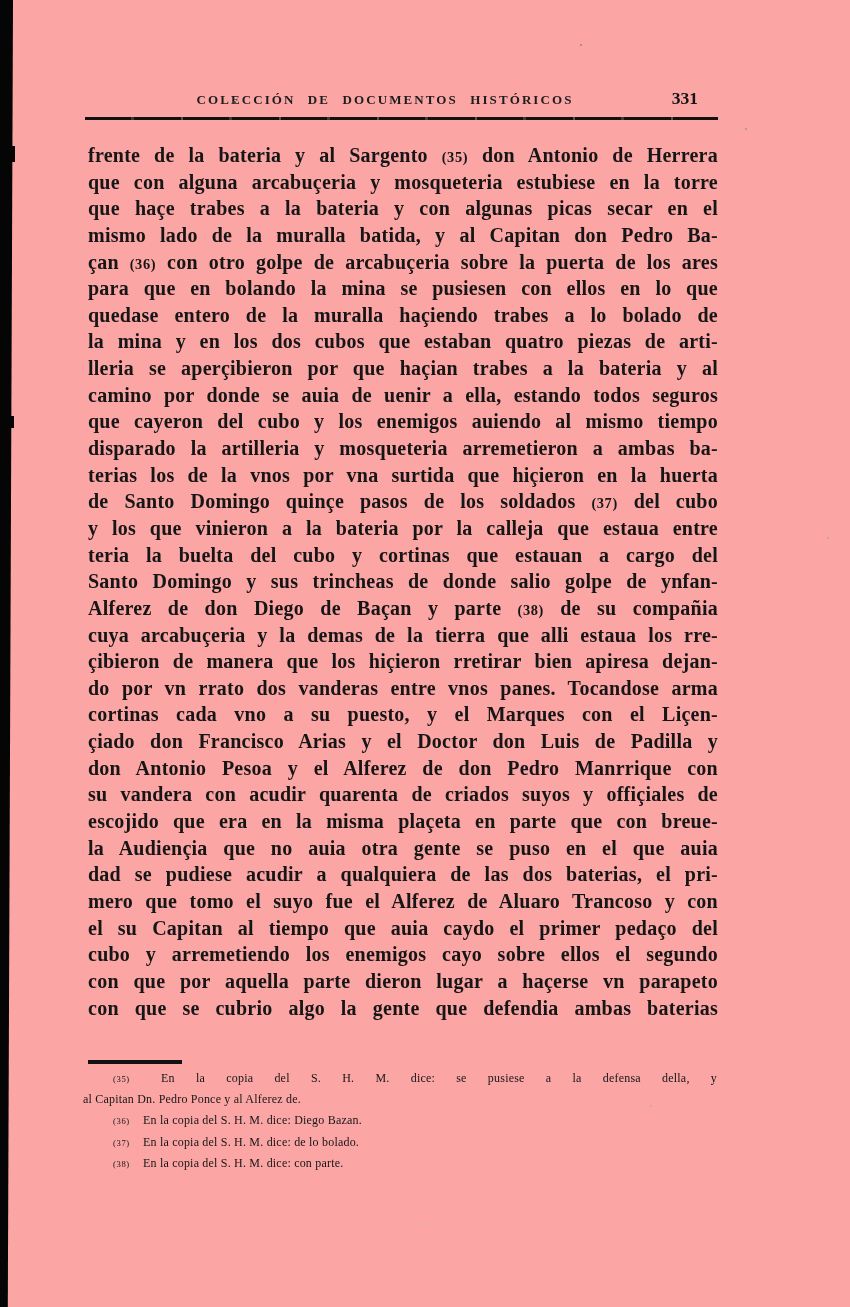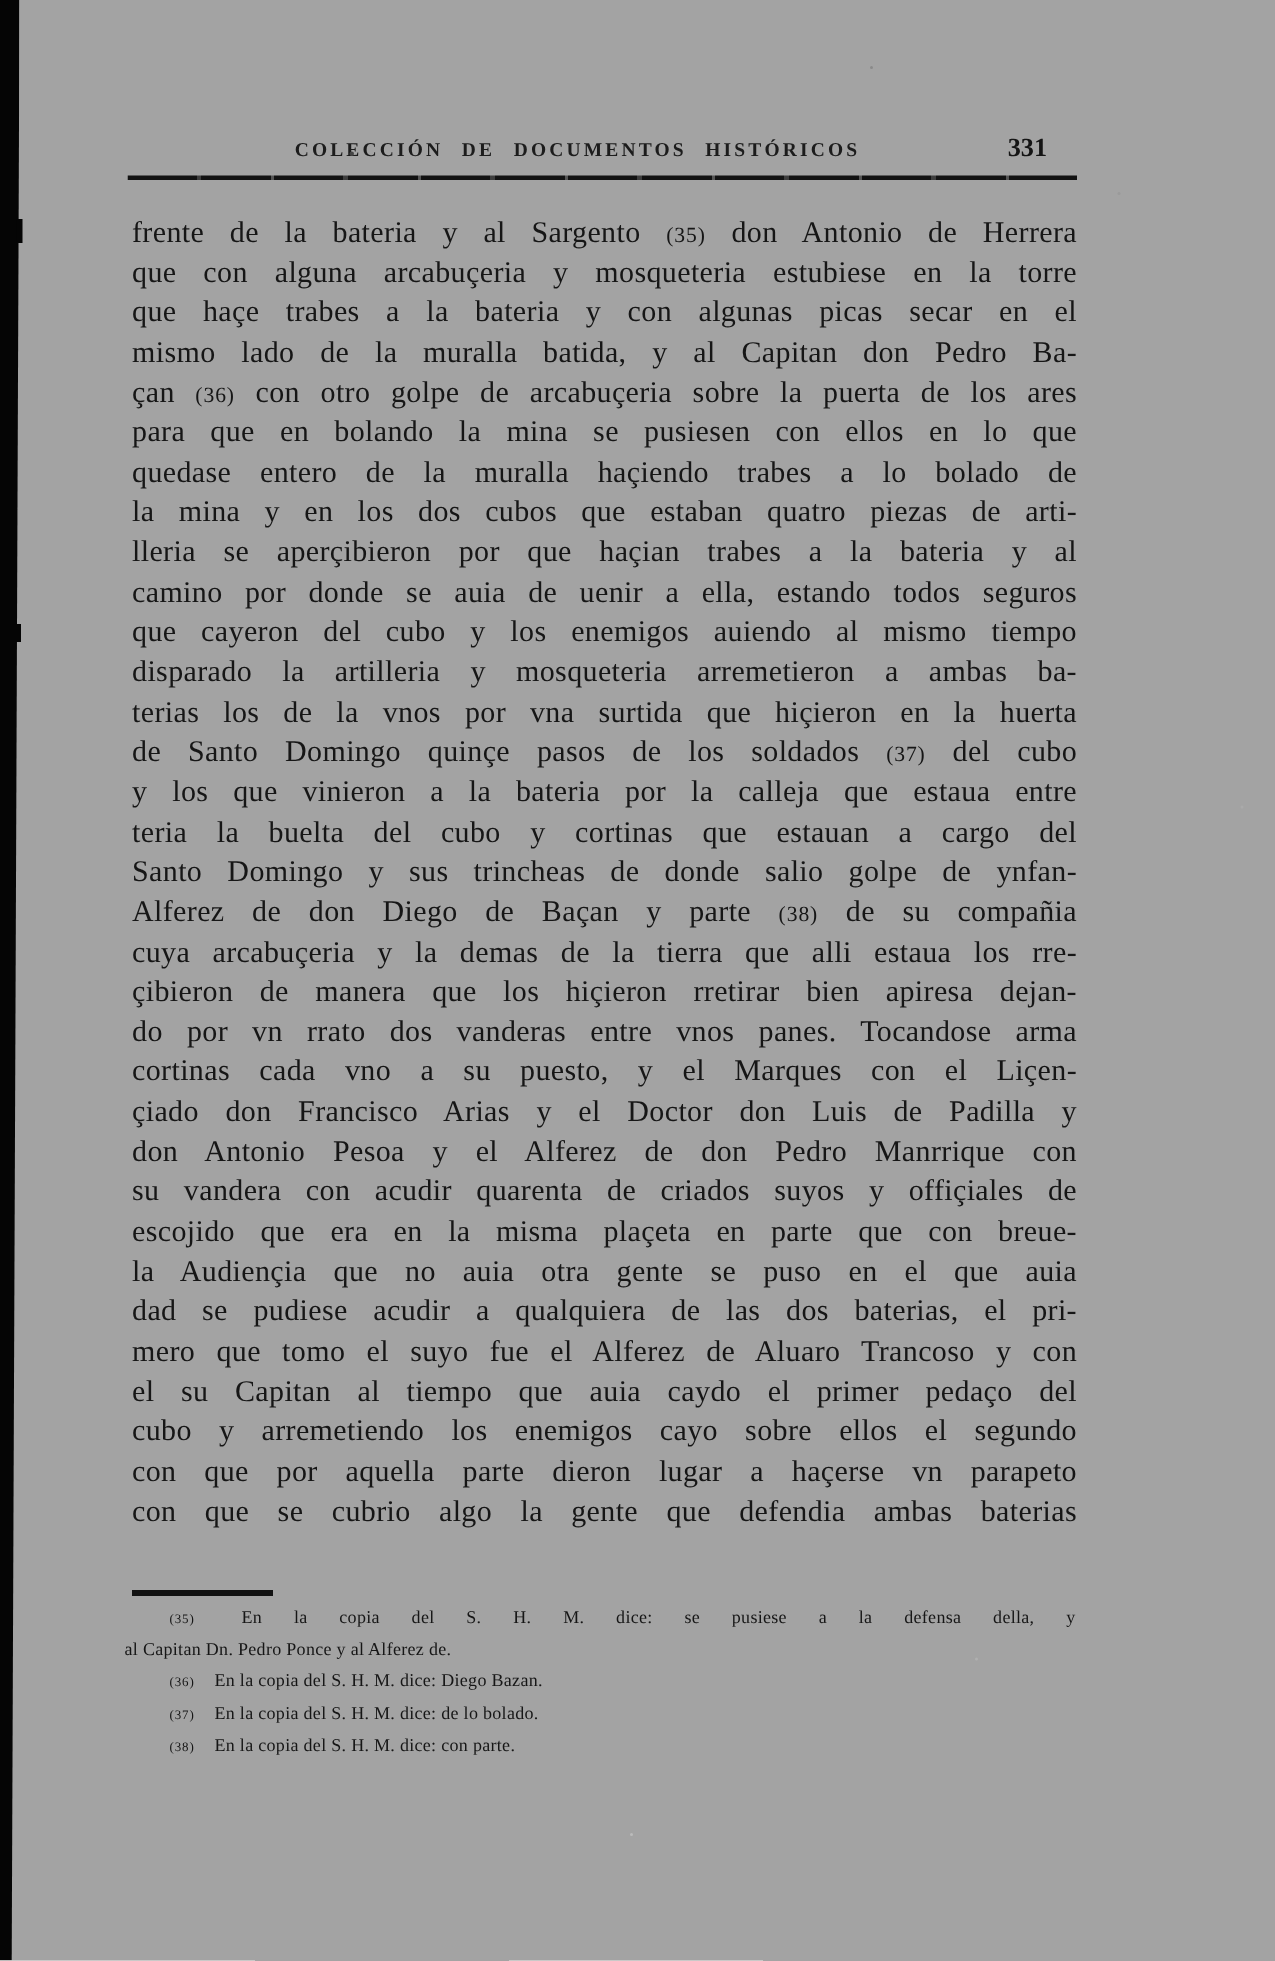--- a/index.html
+++ b/index.html
@@ -7,7 +7,7 @@
     position: relative;
     width: 850px;
     height: 1307px;
-    background: #a3a3a3;
+    background: #fca5a5;
     overflow: hidden;
     font-family: "Liberation Serif", "DejaVu Serif", serif;
     color: #161616;

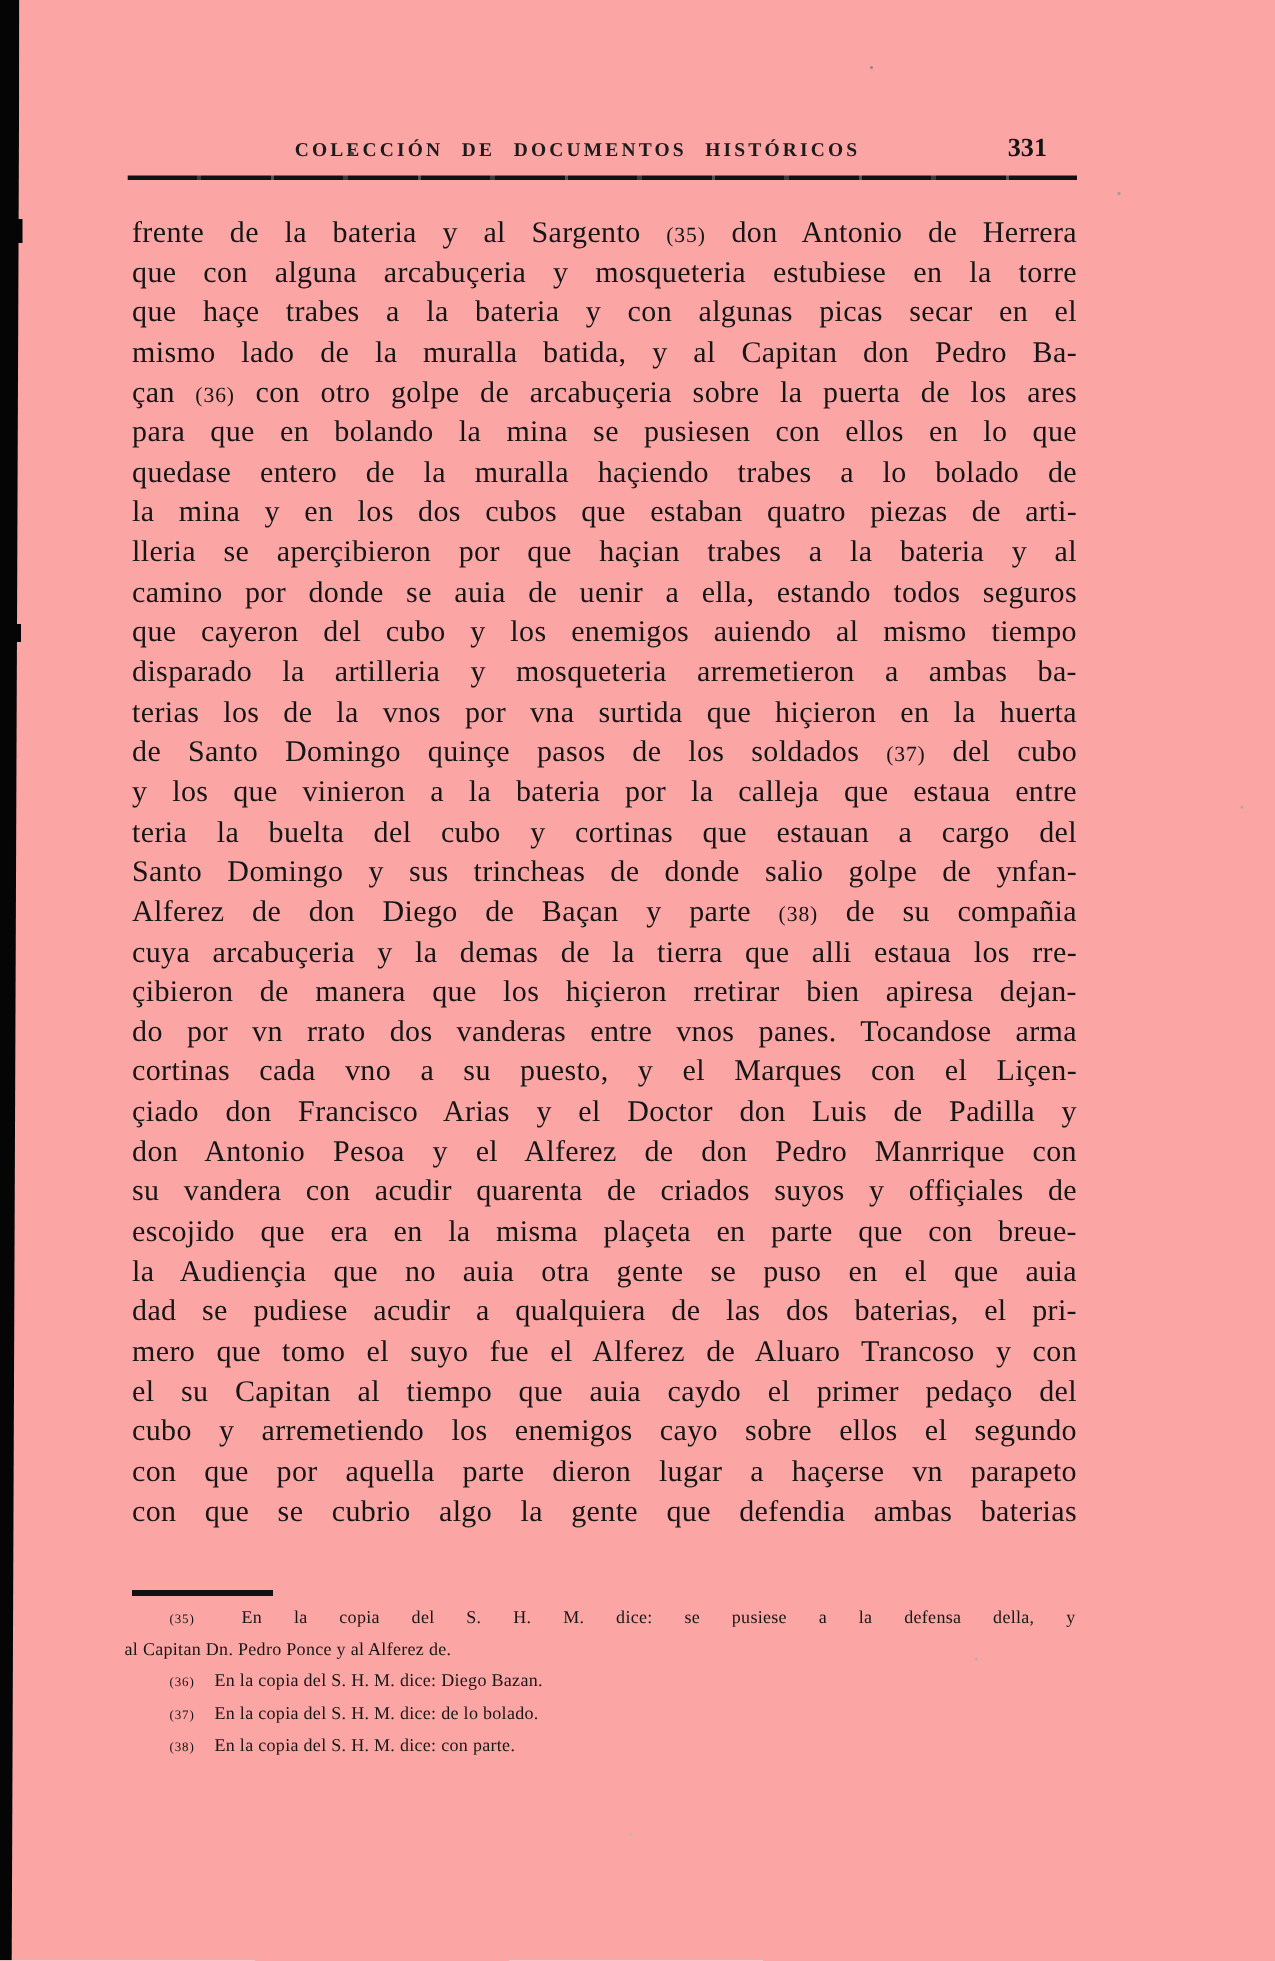--- a/index.html
+++ b/index.html
@@ -73,6 +73,7 @@
     text-align: justify;
     text-align-last: justify;
     white-space: nowrap;
+    font-weight: bold;
   }
   .fnref {
     font-size: 0.72em;

